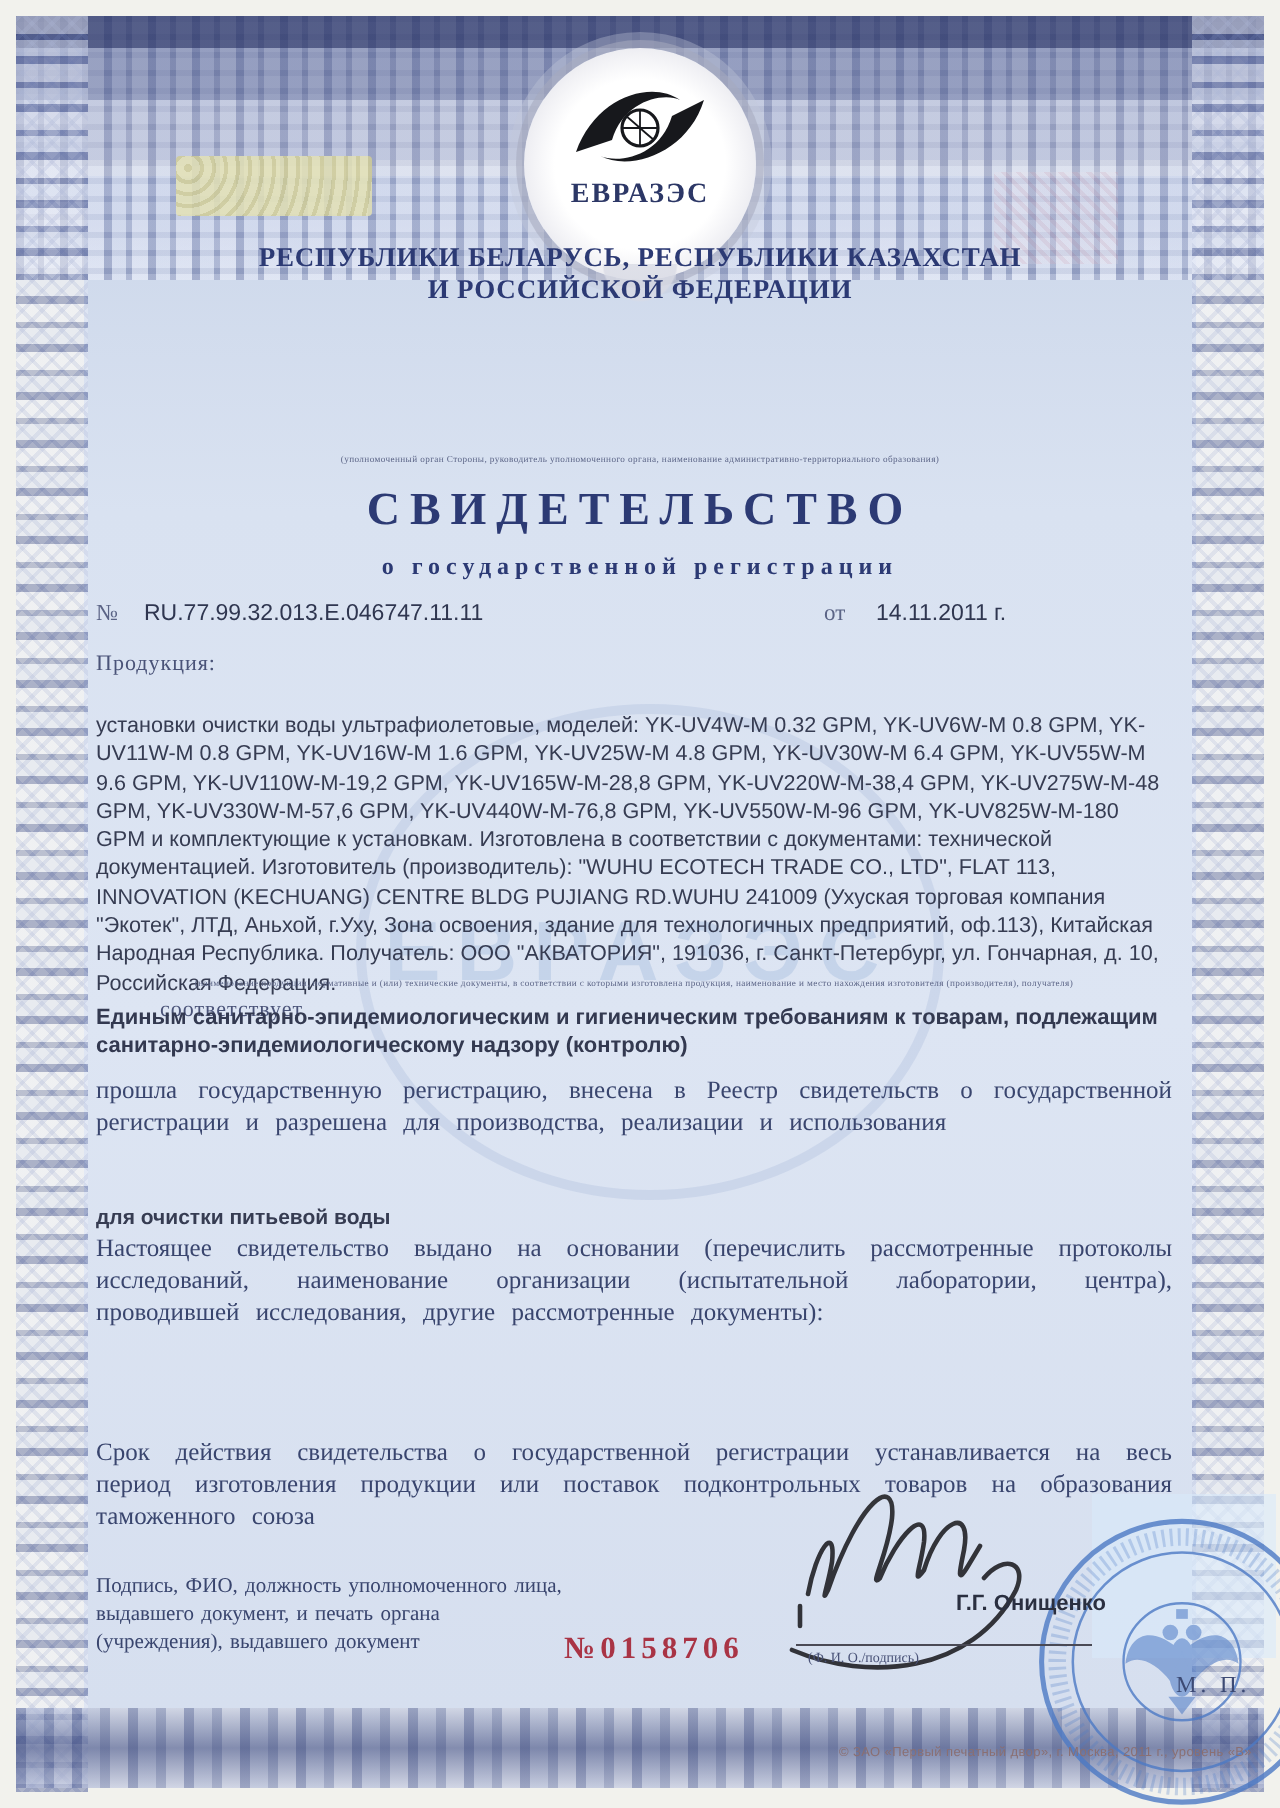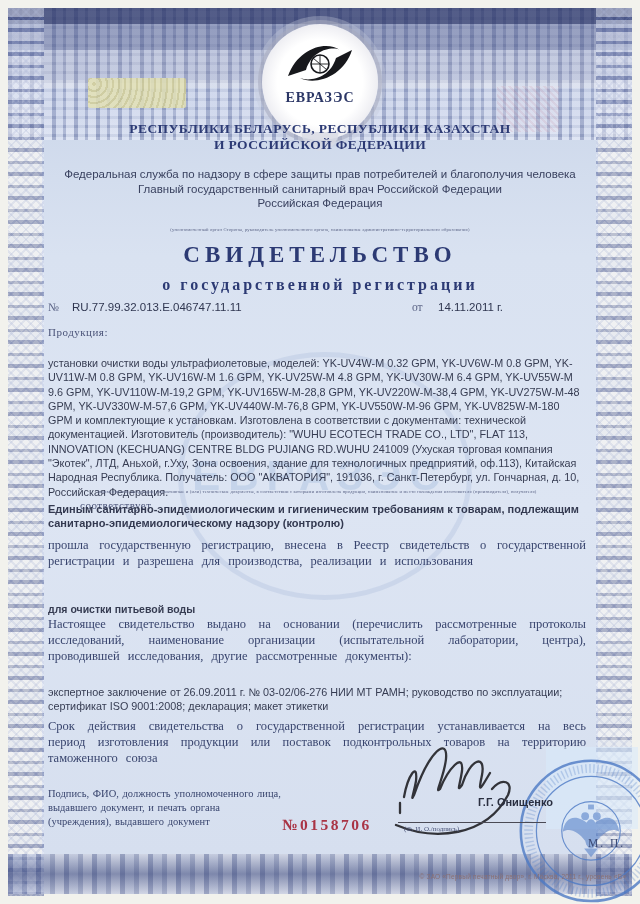--- a/index.html
+++ b/index.html
@@ -153,11 +153,6 @@
     <div>РЕСПУБЛИКИ БЕЛАРУСЬ, РЕСПУБЛИКИ КАЗАХСТАН</div>
     <div>И РОССИЙСКОЙ ФЕДЕРАЦИИ</div>
   </div>
-  <div class="agency center">
-    <div>Федеральная служба по надзору в сфере защиты прав потребителей и благополучия человека</div>
-    <div>Главный государственный санитарный врач Российской Федерации</div>
-    <div>Российская Федерация</div>
-  </div>
   <div class="auth-note tiny center">(уполномоченный орган Стороны, руководитель уполномоченного органа, наименование административно-территориального образования)</div>
 
   <div class="doc-title center">СВИДЕТЕЛЬСТВО</div>

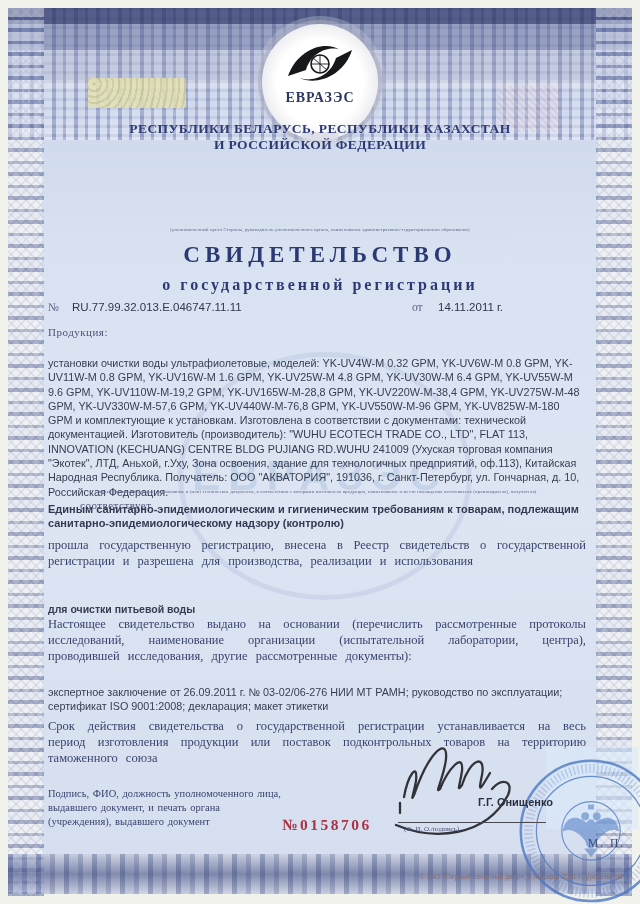--- a/index.html
+++ b/index.html
@@ -88,7 +88,7 @@
   .tiny{color:#5b6486;font-size:4.6px;letter-spacing:.2px;}
   .auth-note{position:absolute;left:0;right:0;top:227px;}
   .doc-title{position:absolute;left:0;right:0;top:242px;color:#2c3a74;font-weight:bold;font-size:23px;letter-spacing:5px;}
-  .doc-sub{position:absolute;left:0;right:0;top:276px;color:#2c3a74;font-weight:bold;font-size:16px;letter-spacing:3px;}
+  .doc-sub{position:absolute;left:0;right:0;top:276px;color:#2c3a74;font-weight:bold;font-size:12px;letter-spacing:3px;}
   .numrow{position:absolute;left:0;top:301px;width:100%;font-size:11.5px;color:#3c4468;}
   .numrow .lab{position:absolute;font-family:"Liberation Serif",serif;color:#5b6486;}
   .numrow .val{position:absolute;font-family:"Liberation Sans",sans-serif;color:#2f3650;text-align:center;}

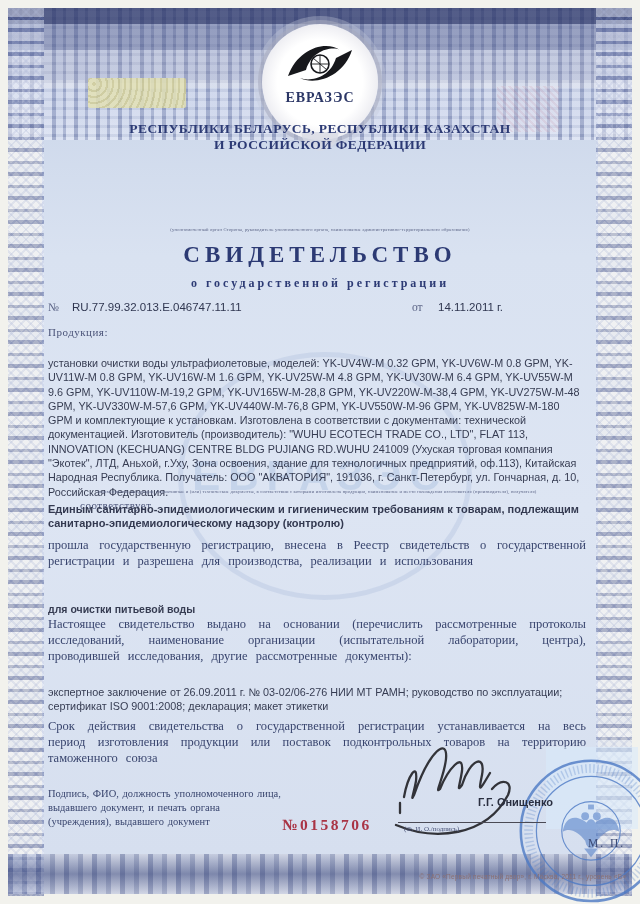--- a/index.html
+++ b/index.html
@@ -176,7 +176,6 @@
   <div class="blk purpose sans-par">для очистки питьевой воды</div>
 
   <div class="blk basis-intro serif-par">Настоящее свидетельство выдано на основании (перечислить рассмотренные протоколы исследований, наименование организации (испытательной лаборатории, центра), проводившей исследования, другие рассмотренные документы):</div>
-  <div class="blk basis-docs sans-par">экспертное заключение от 26.09.2011 г. № 03-02/06-276 НИИ МТ РАМН; руководство по эксплуатации; сертификат ISO 9001:2008; декларация; макет этикетки</div>
 
   <div class="blk validity serif-par">Срок действия свидетельства о государственной регистрации устанавливается на весь период изготовления продукции или поставок подконтрольных товаров на территорию таможенного союза</div>
 

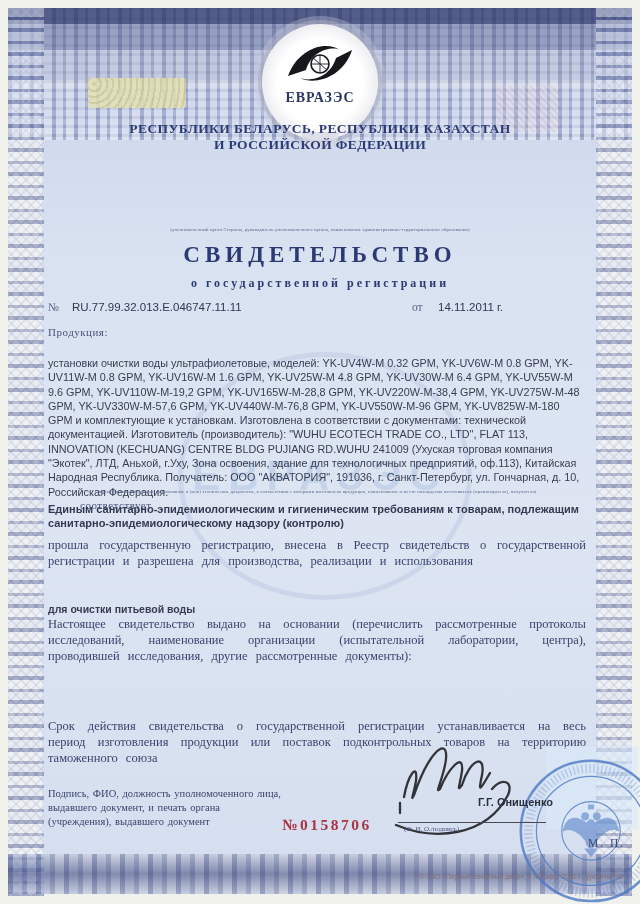--- a/index.html
+++ b/index.html
@@ -177,7 +177,7 @@
 
   <div class="blk basis-intro serif-par">Настоящее свидетельство выдано на основании (перечислить рассмотренные протоколы исследований, наименование организации (испытательной лаборатории, центра), проводившей исследования, другие рассмотренные документы):</div>
 
-  <div class="blk validity serif-par">Срок действия свидетельства о государственной регистрации устанавливается на весь период изготовления продукции или поставок подконтрольных товаров на территорию таможенного союза</div>
+  <div class="blk validity serif-par">Срок действия свидетельства о государственной регистрации устанавливается на весь период изготовления продукции или поставок подконтрольных товаров на образования таможенного союза</div>
 
   <div class="blk sign-caption">Подпись, ФИО, должность уполномоченного лица, выдавшего документ, и печать органа (учреждения), выдавшего документ</div>
 

